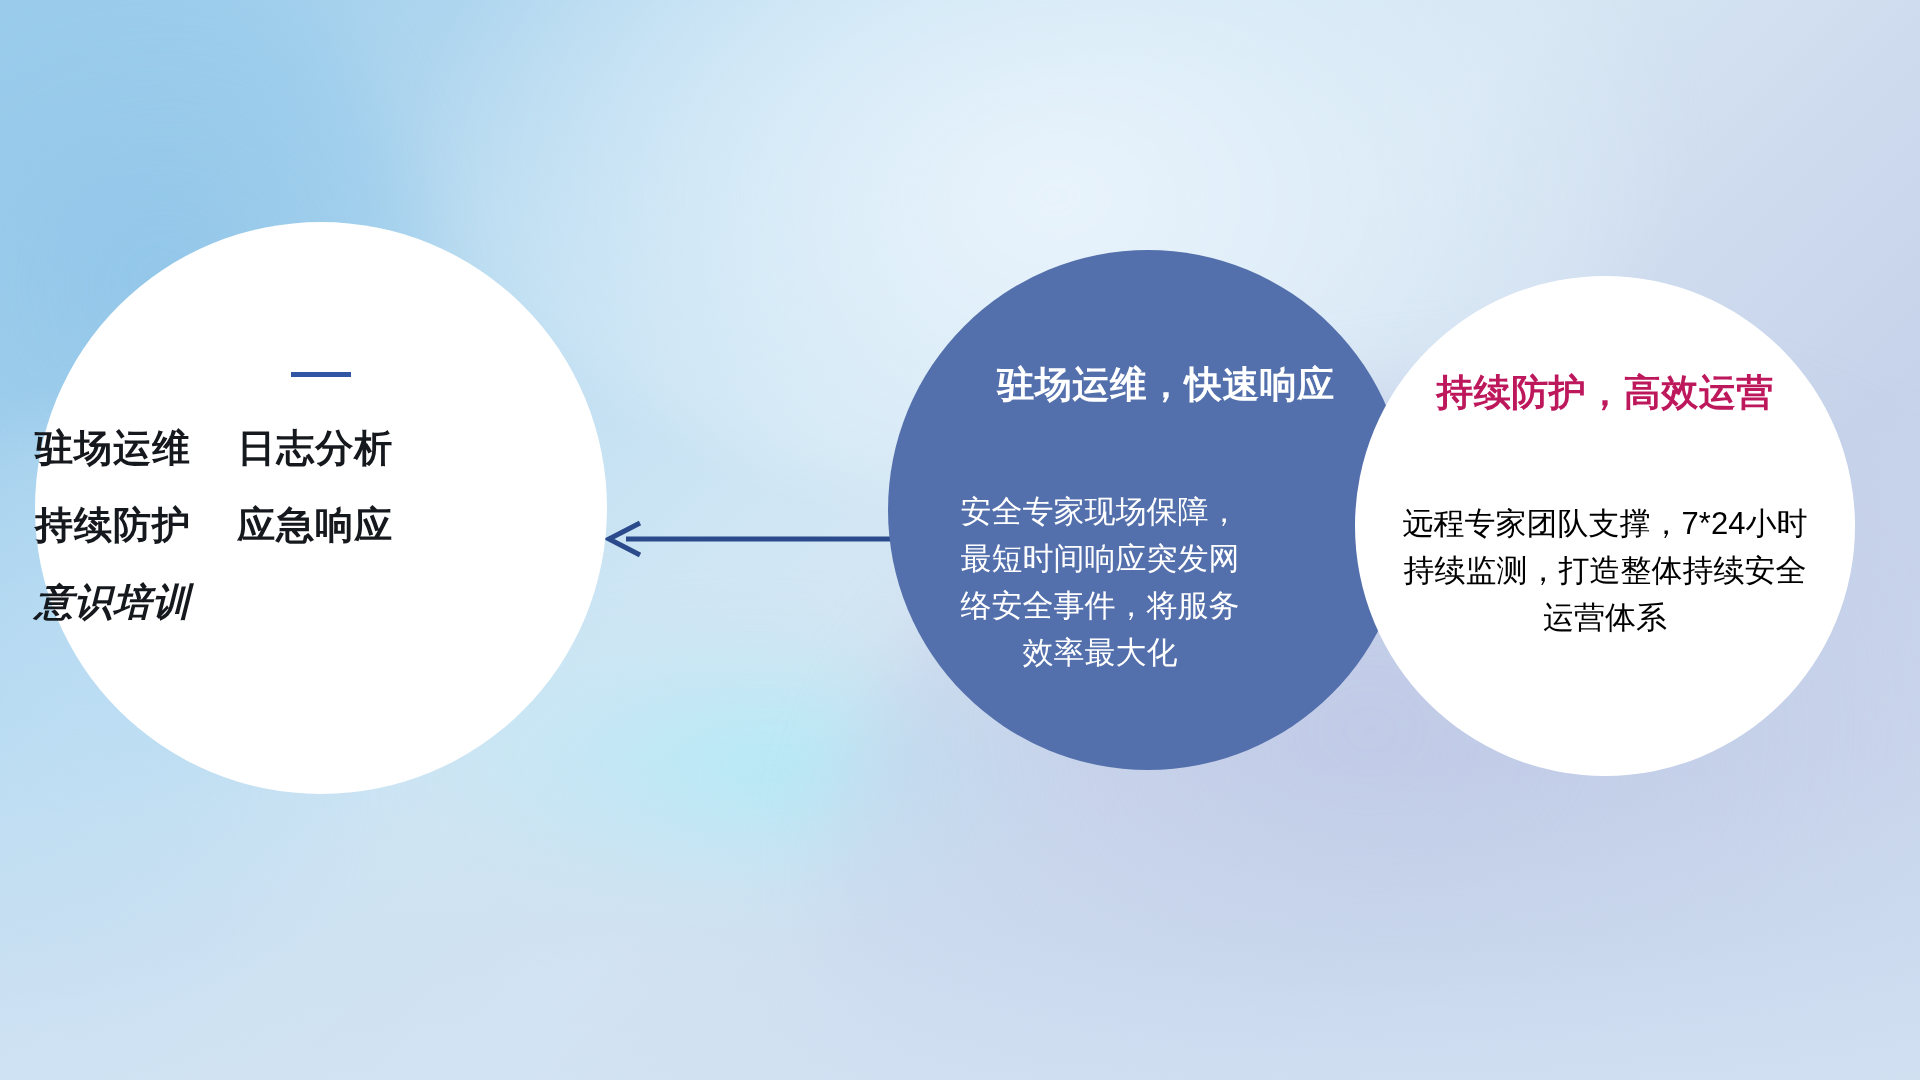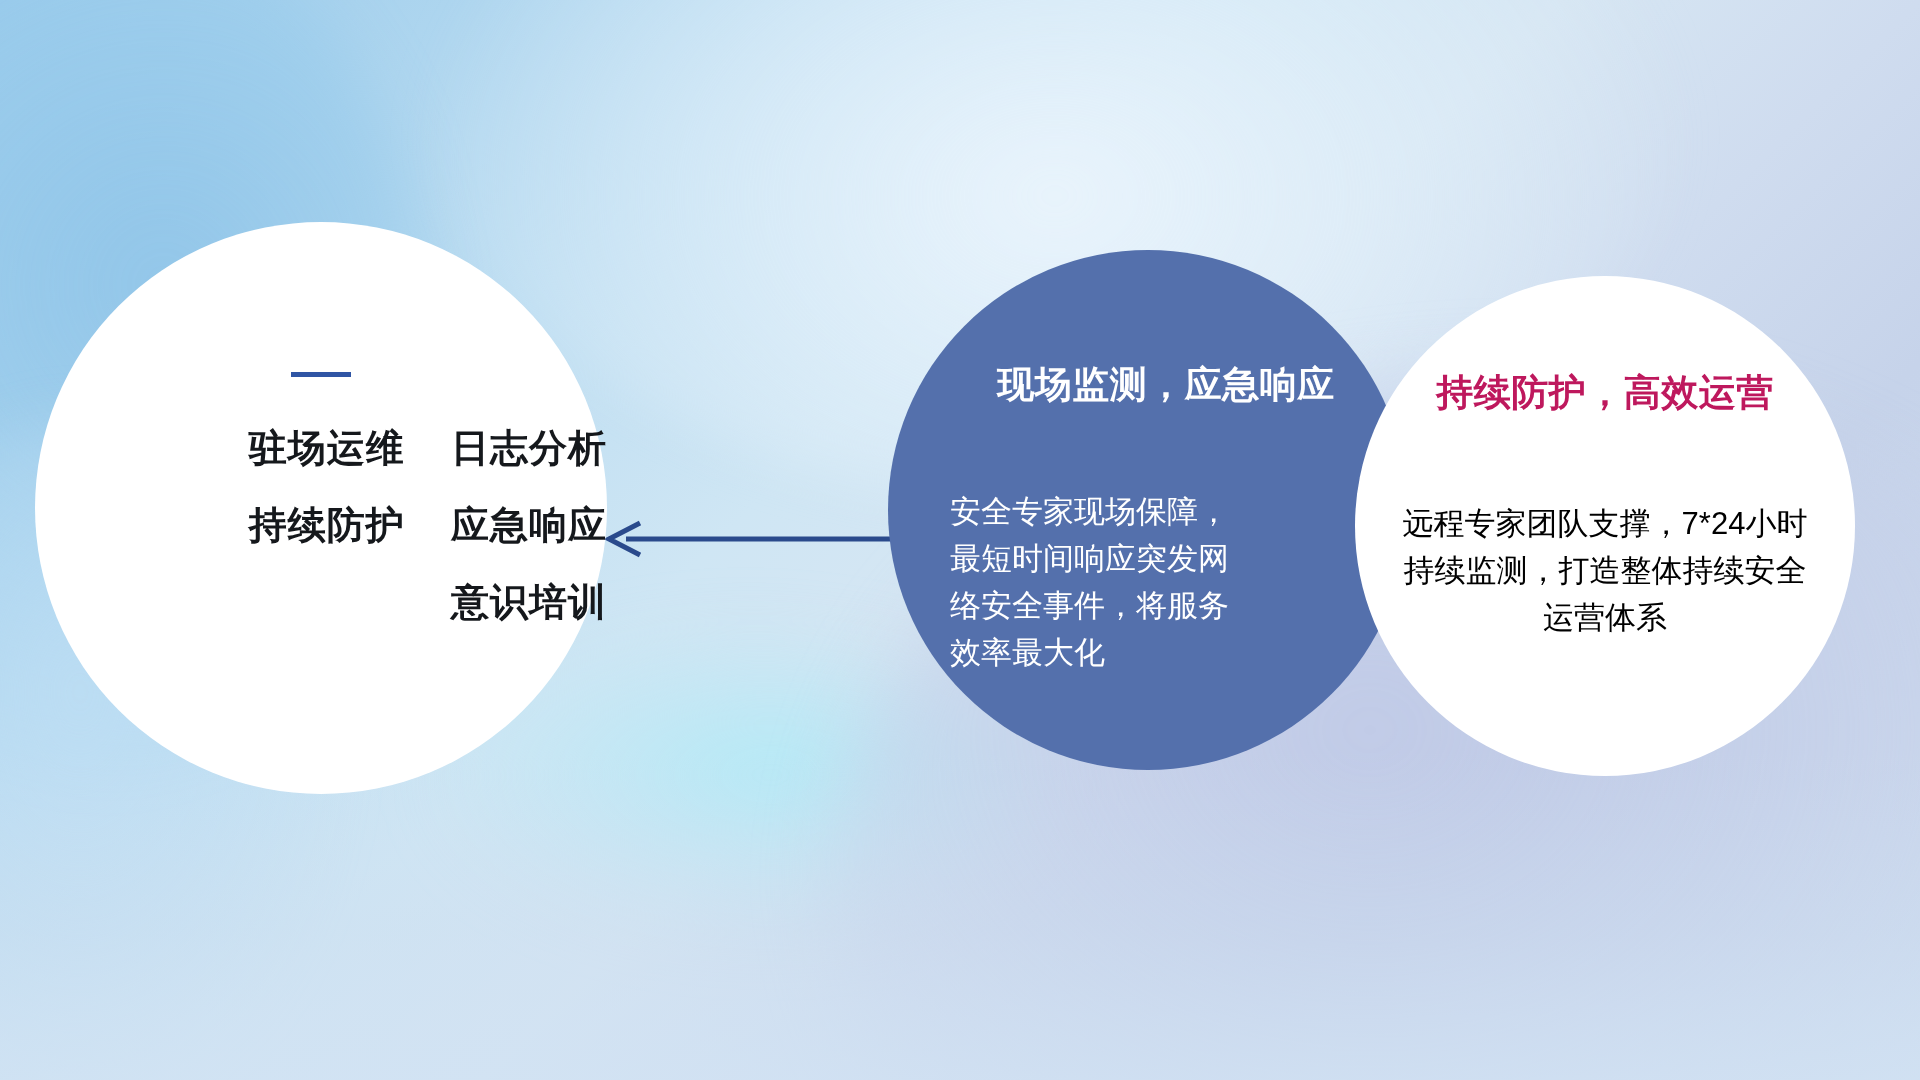--- a/index.html
+++ b/index.html
@@ -260,7 +260,7 @@
 
   <div id="circle-onsite" class="circle" style="background:#5470ac;">
     <div id="onsite-inner">
-      <div id="onsite-heading">现场监测，应急响应</div>
+      <div id="onsite-heading">驻场运维，快速响应</div>
       <div id="onsite-body">安全专家现场保障，最短时间响应突发网络安全事件，将服务效率最大化</div>
     </div>
   </div>

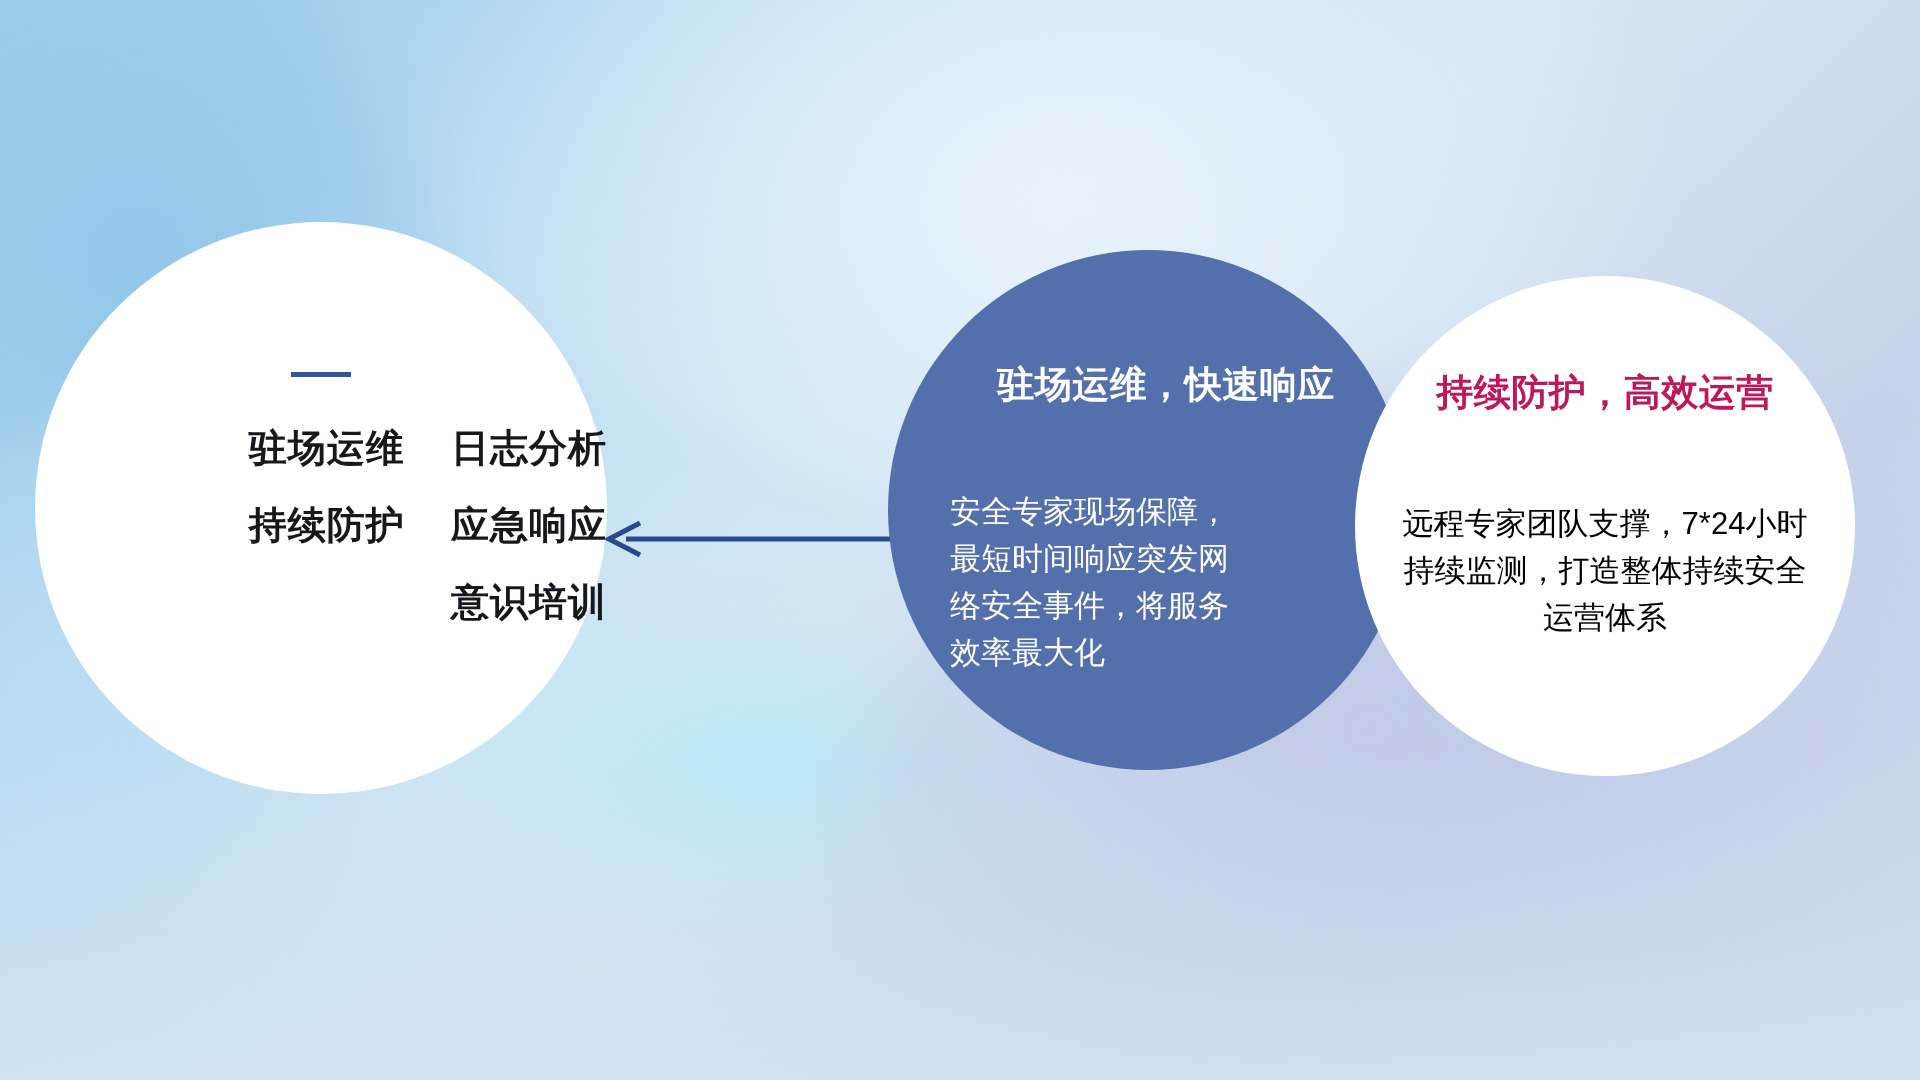--- a/index.html
+++ b/index.html
@@ -148,7 +148,7 @@
     left: 0;
     top: 150px;
     width: 100%;
-    text-align: right;
+    text-align: left;
   }
   #services-divider {
     width: 60px;

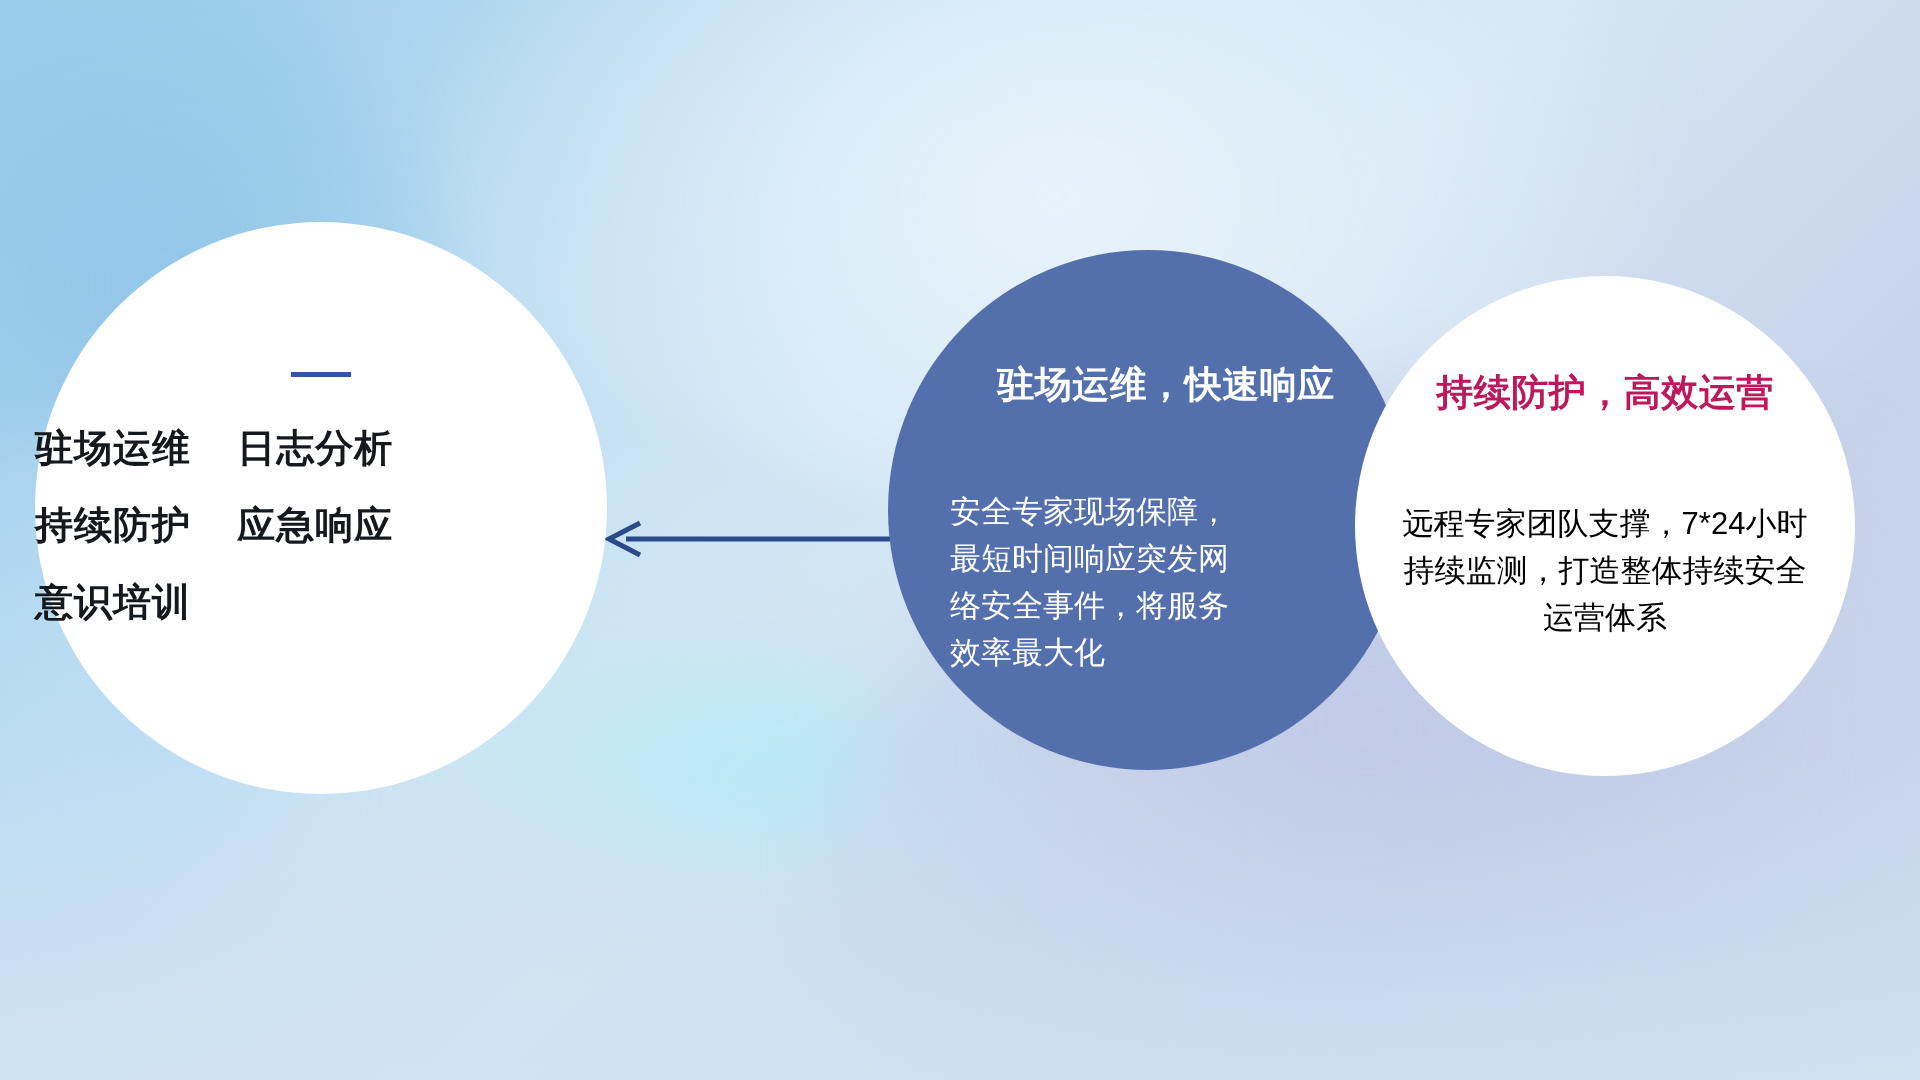--- a/index.html
+++ b/index.html
@@ -192,7 +192,7 @@
     font-size: 31px;
     line-height: 1.52;
     color: #ffffff;
-    text-align: left;
+    text-align: center;
   }
 
   

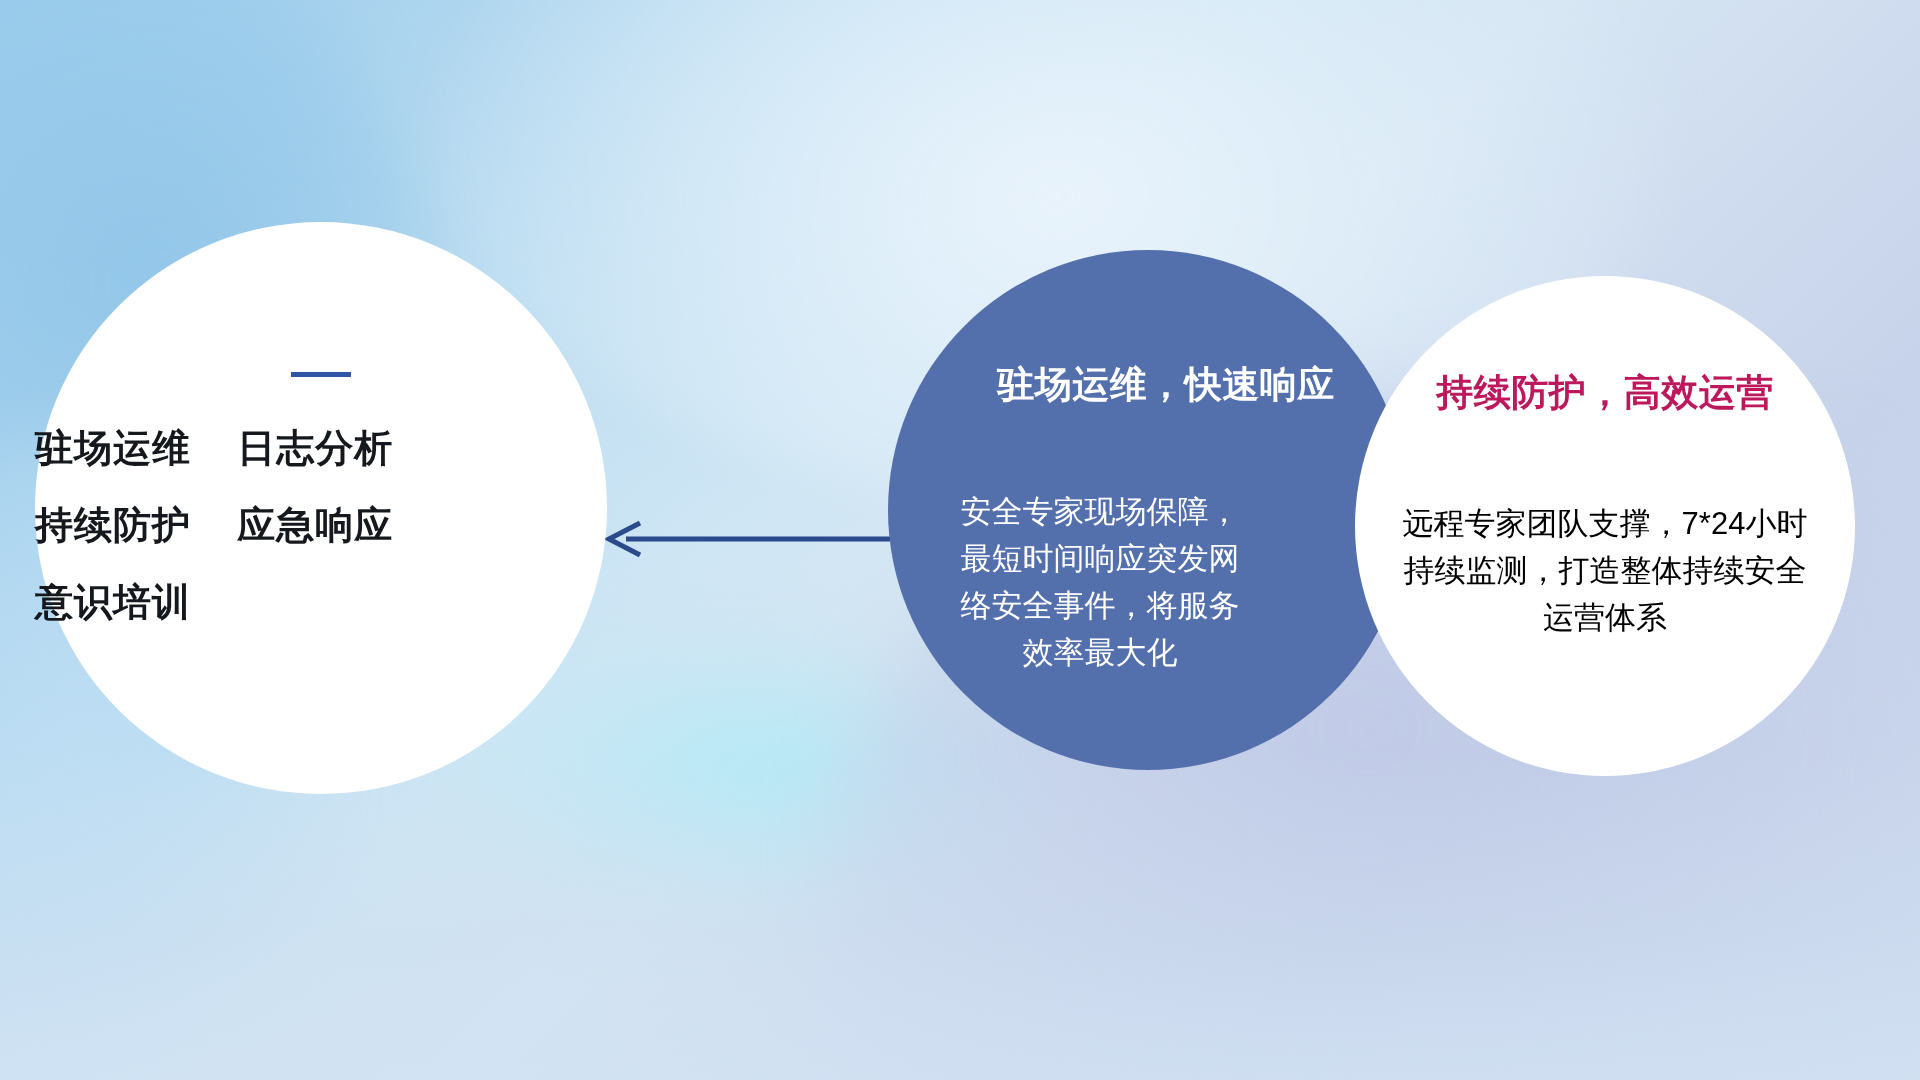--- a/index.html
+++ b/index.html
@@ -165,7 +165,7 @@
     margin-bottom: 39px;
     white-space: pre;
   }
-  .service-row:last-child { margin-bottom: 0; }
+  .service-row:last-child { margin-bottom: 0; font-style: italic; }
 
   
   #onsite-inner {

